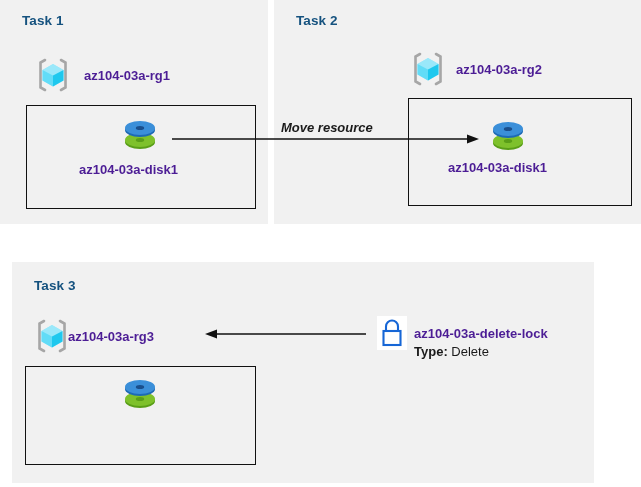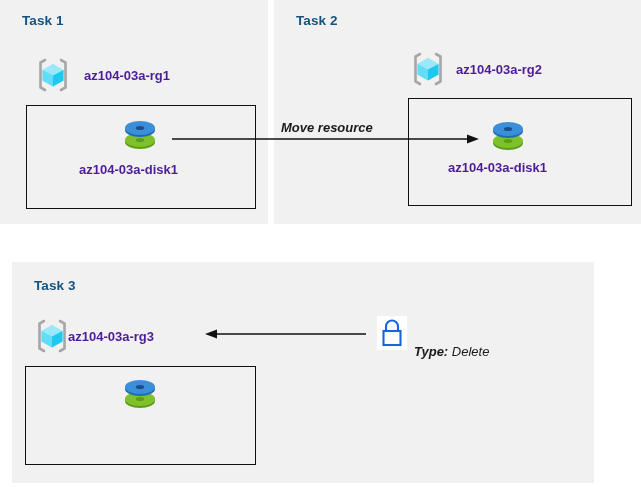--- a/index.html
+++ b/index.html
@@ -181,6 +181,7 @@
       <rect x="6.5" y="15" width="17" height="14" fill="none" stroke="#1666d6" stroke-width="2.1"></rect>
     </svg>
   </div>
+  <div class="node-label" style="left:414px; top:326px;">az104-03a-delete-lock</div>
   <div class="node-label-sub" style="left:414px; top:344px;">
     <b>Type:</b><span>&nbsp;</span><span>Delete</span>
   </div>

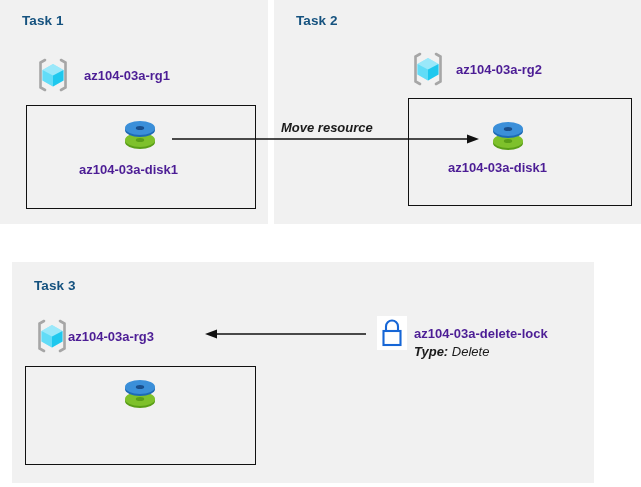--- a/index.html
+++ b/index.html
@@ -50,7 +50,6 @@
     color: #1a1a1a;
     font-size: 13px;
     white-space: nowrap;
-    font-style: italic;
   }
   .node-label-sub b { font-weight: bold; }
   .arrow-label {

